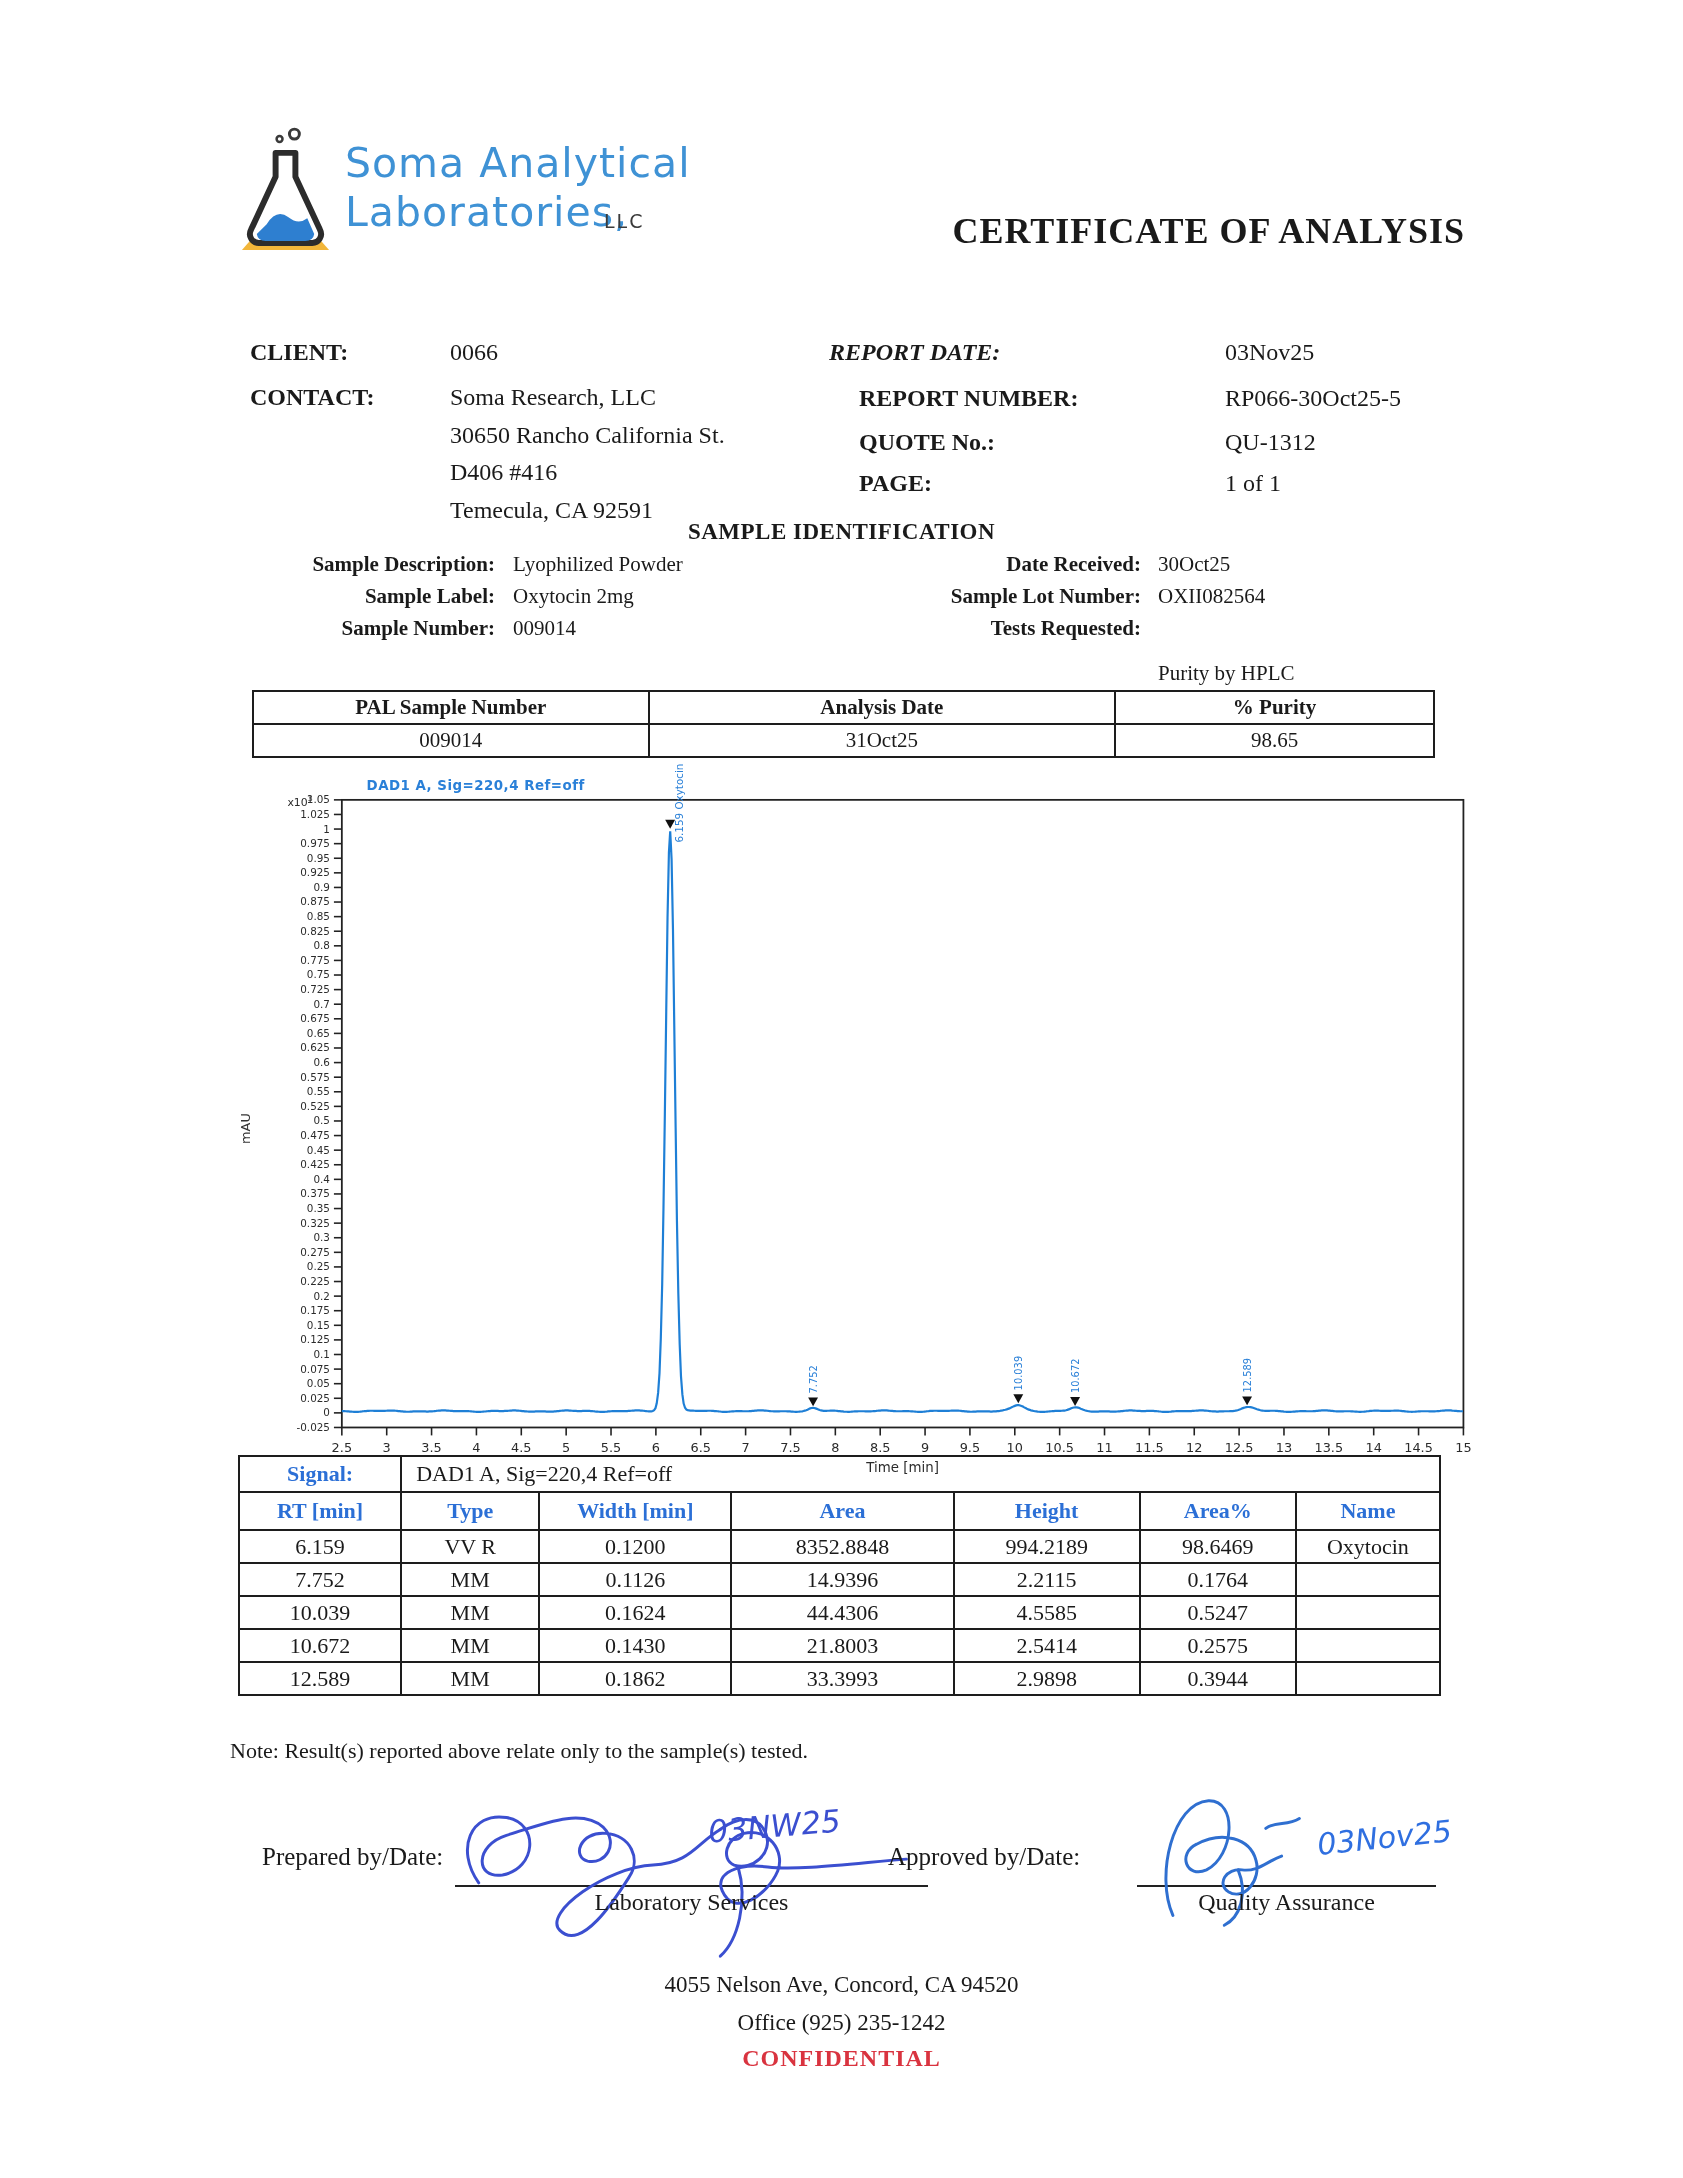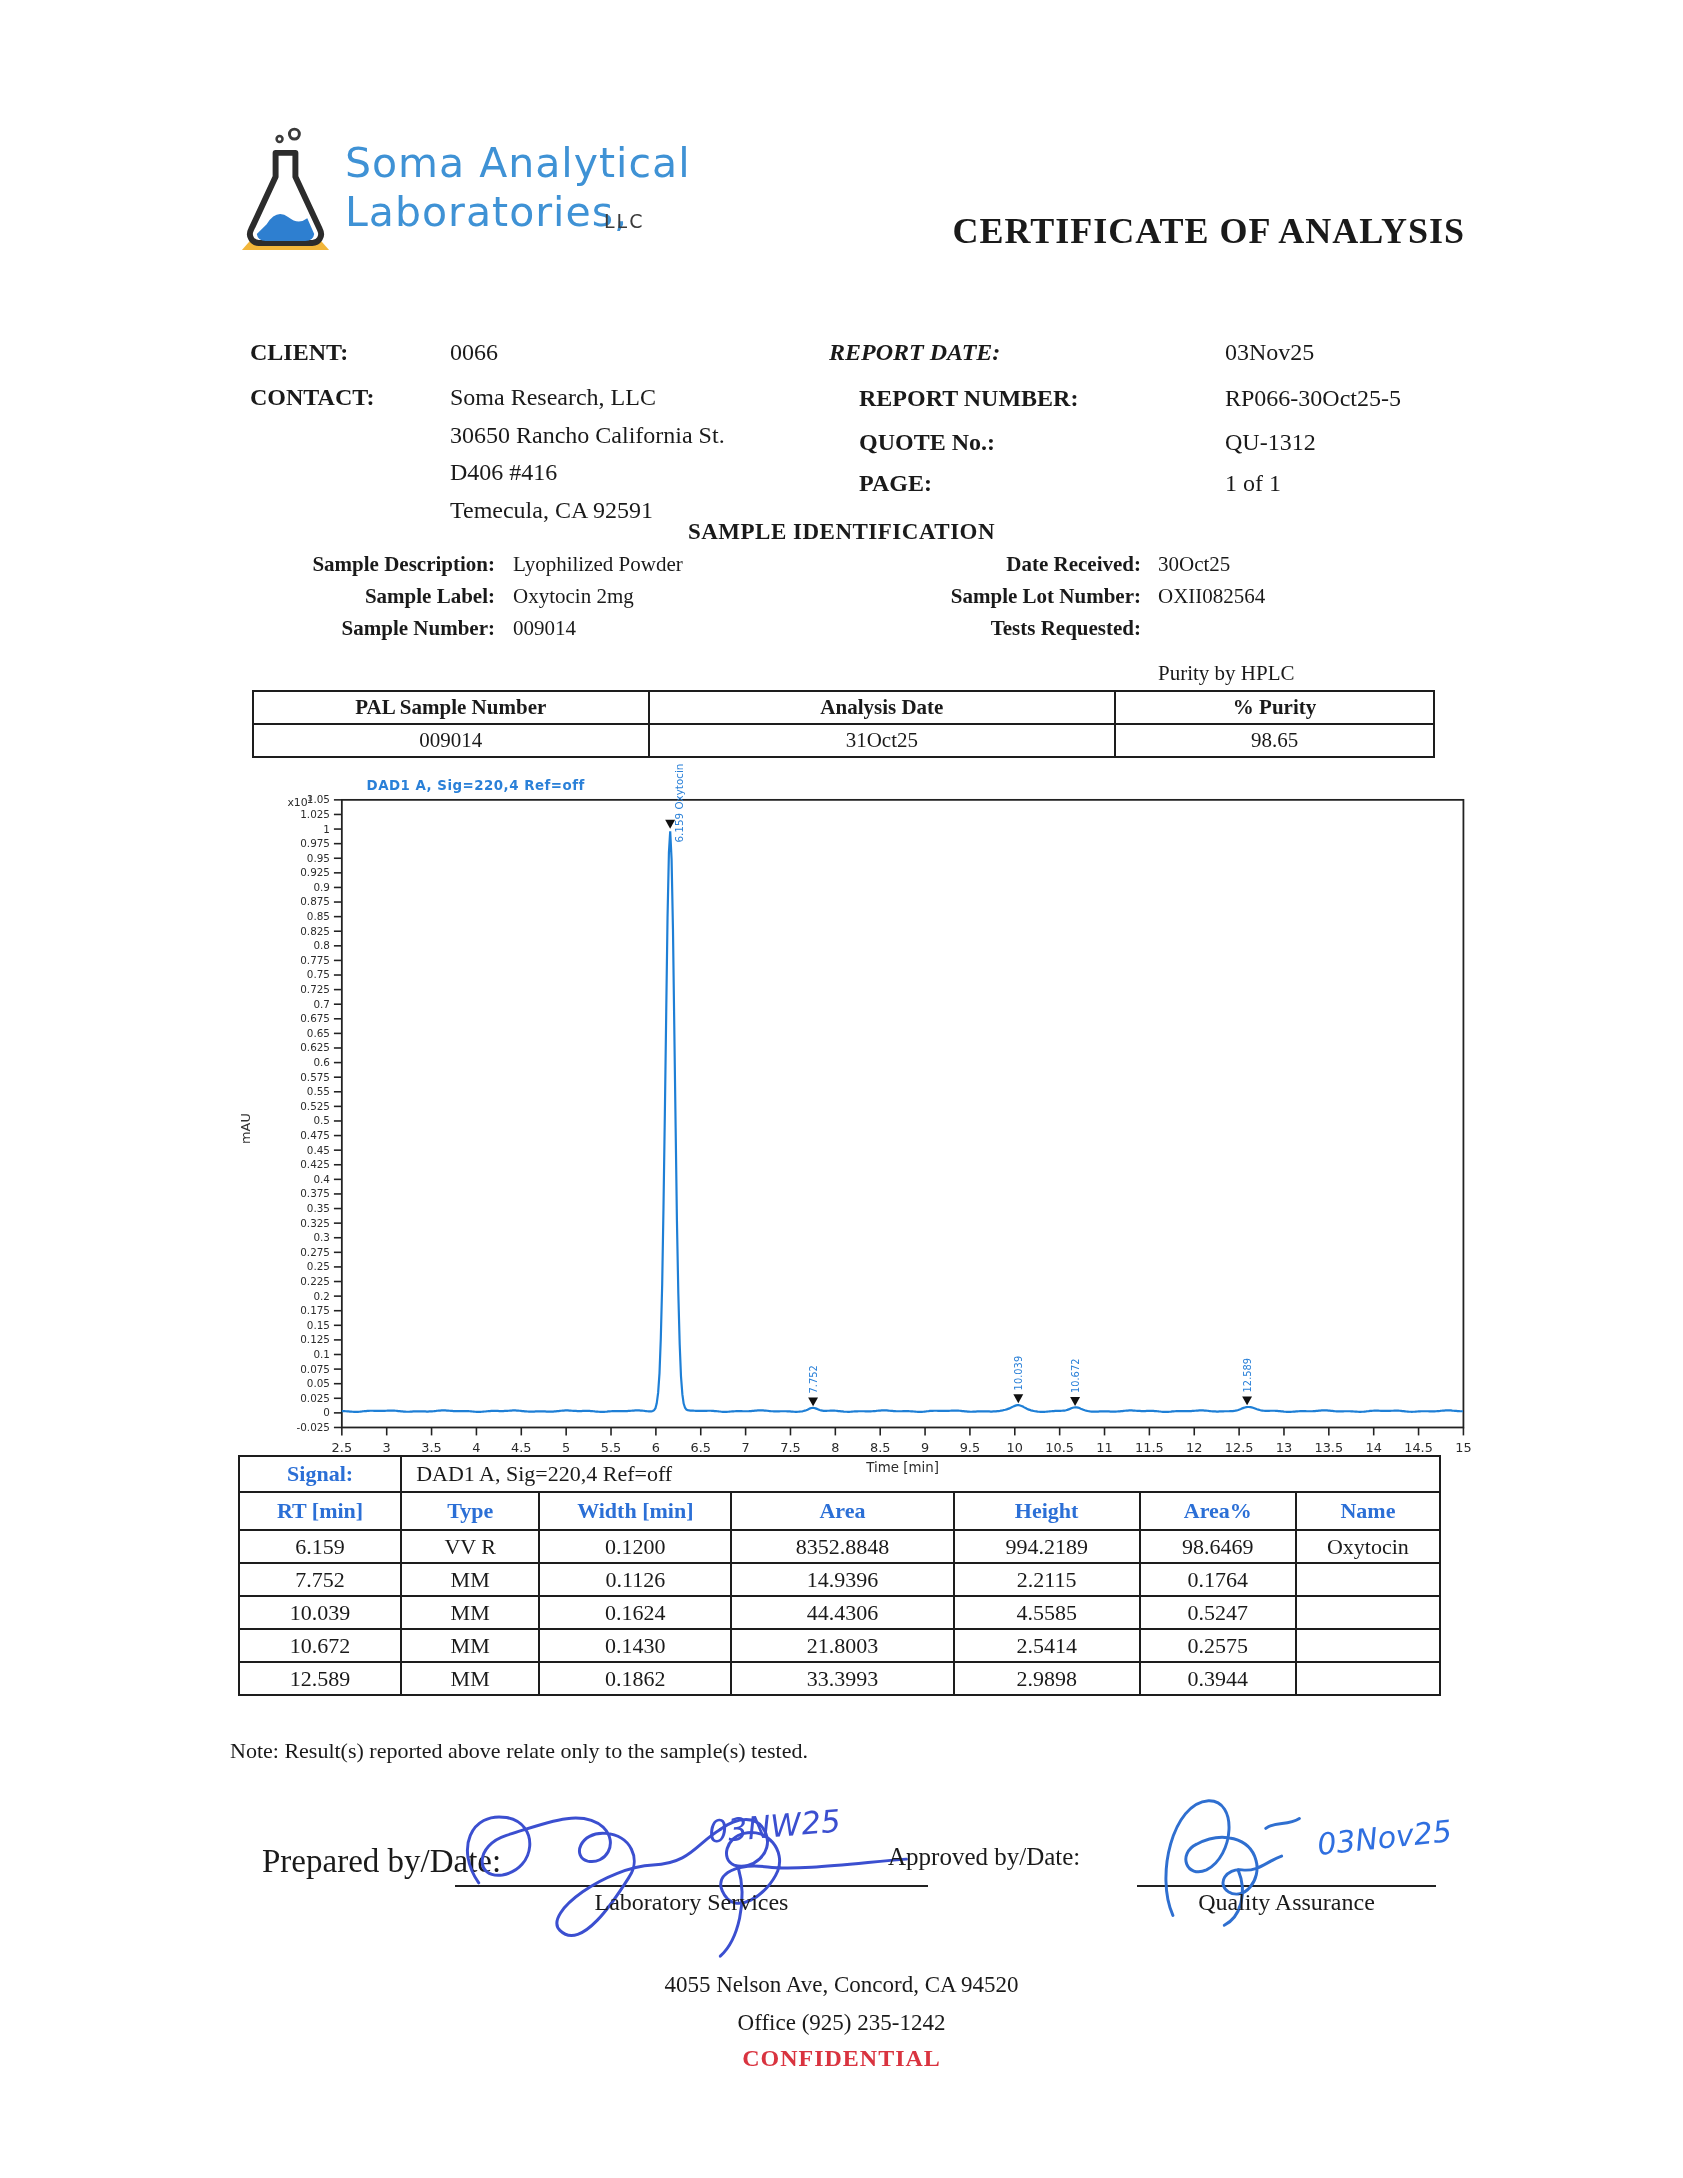--- a/index.html
+++ b/index.html
@@ -334,7 +334,7 @@
 
   <div class="abs" style="left:230px;top:1738px;font-size:22px;">Note: Result(s) reported above relate only to the sample(s) tested.</div>
 
-  <div class="abs" style="left:262px;top:1843px;font-size:33px;">Prepared by/Date:</div>
+  <div class="abs" style="left:262px;top:1843px;font-size:25px;">Prepared by/Date:</div>
   <div class="sig-line" style="left:455px;top:1843px;width:473px;height:42px;"></div>
   <svg class="abs" style="left:441px;top:1772px;overflow:visible;" width="515" height="198" viewBox="0 0 520 200">
     <g fill="none" stroke="#3b4fd0" stroke-width="3" stroke-linecap="round">

